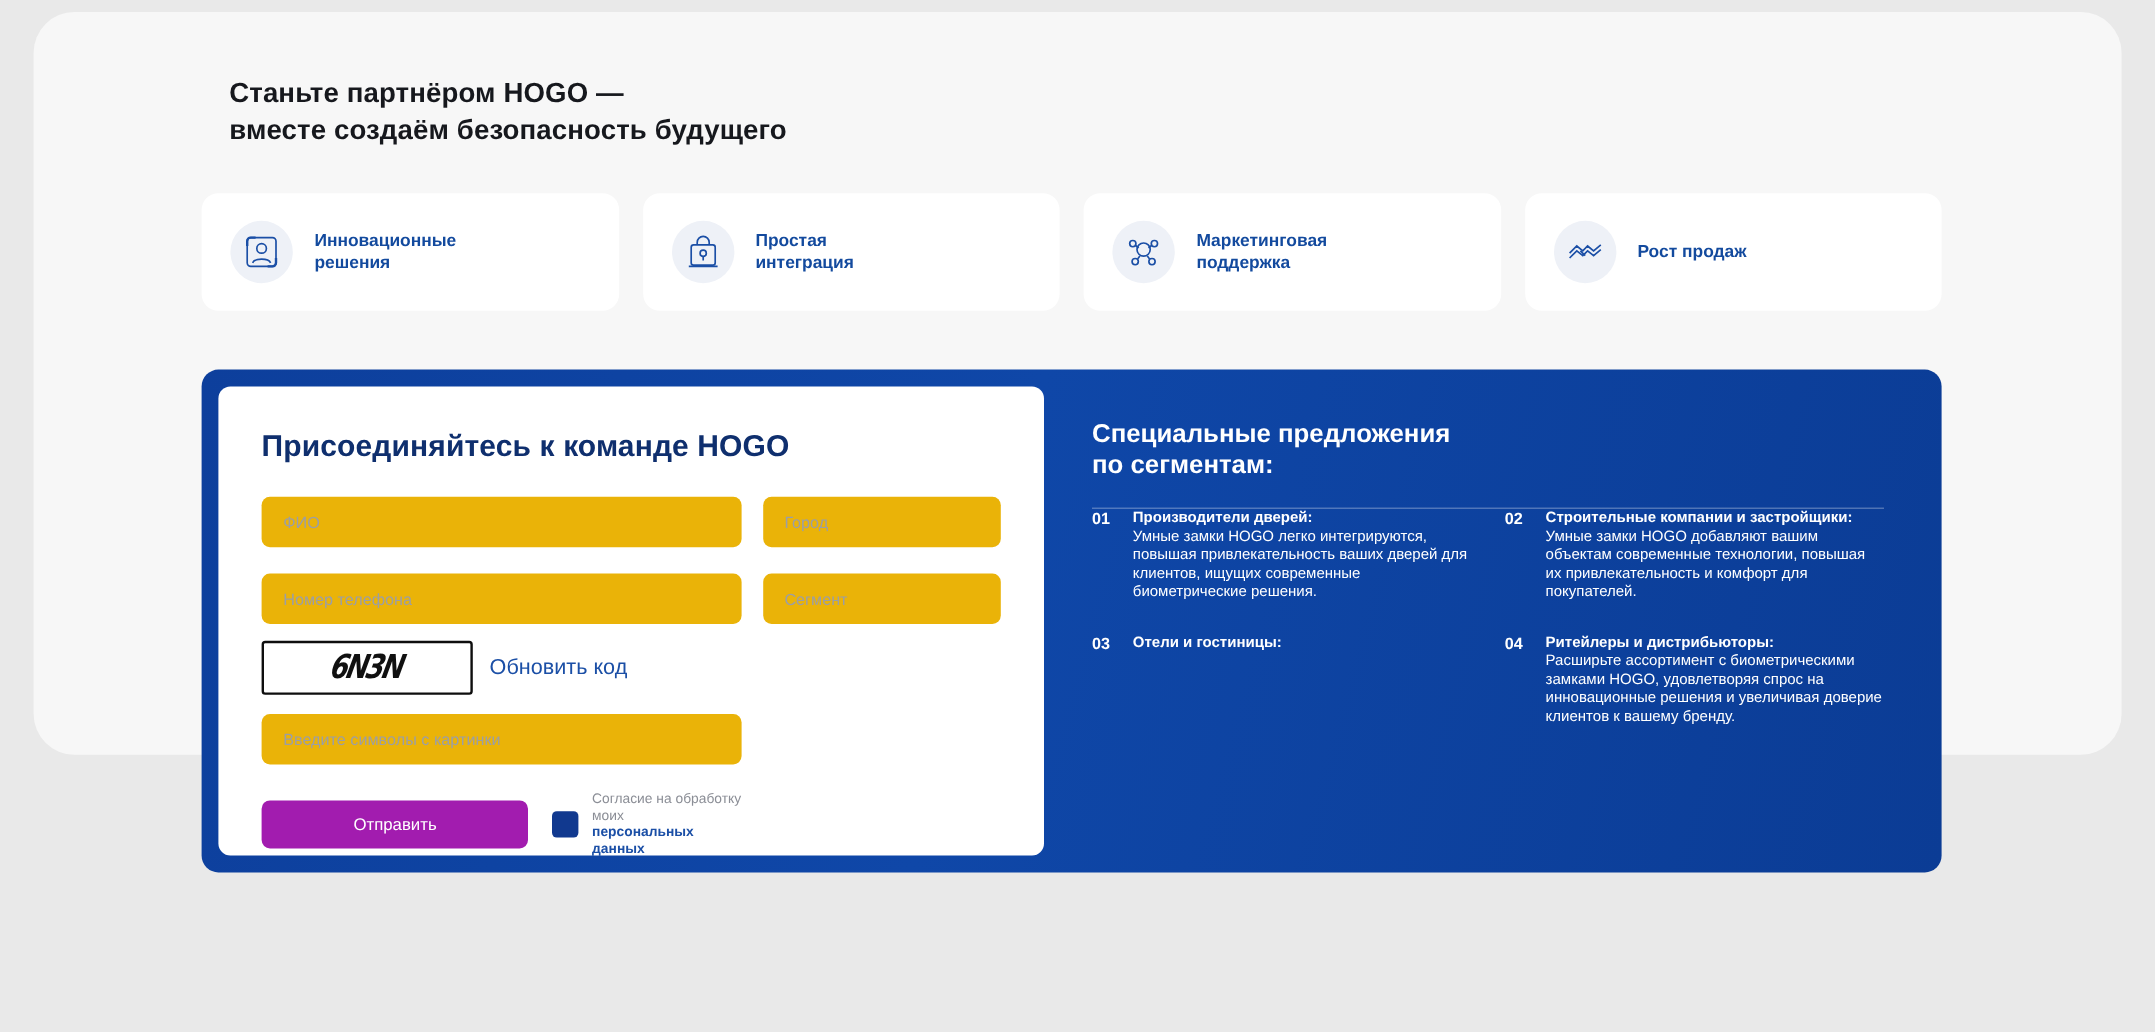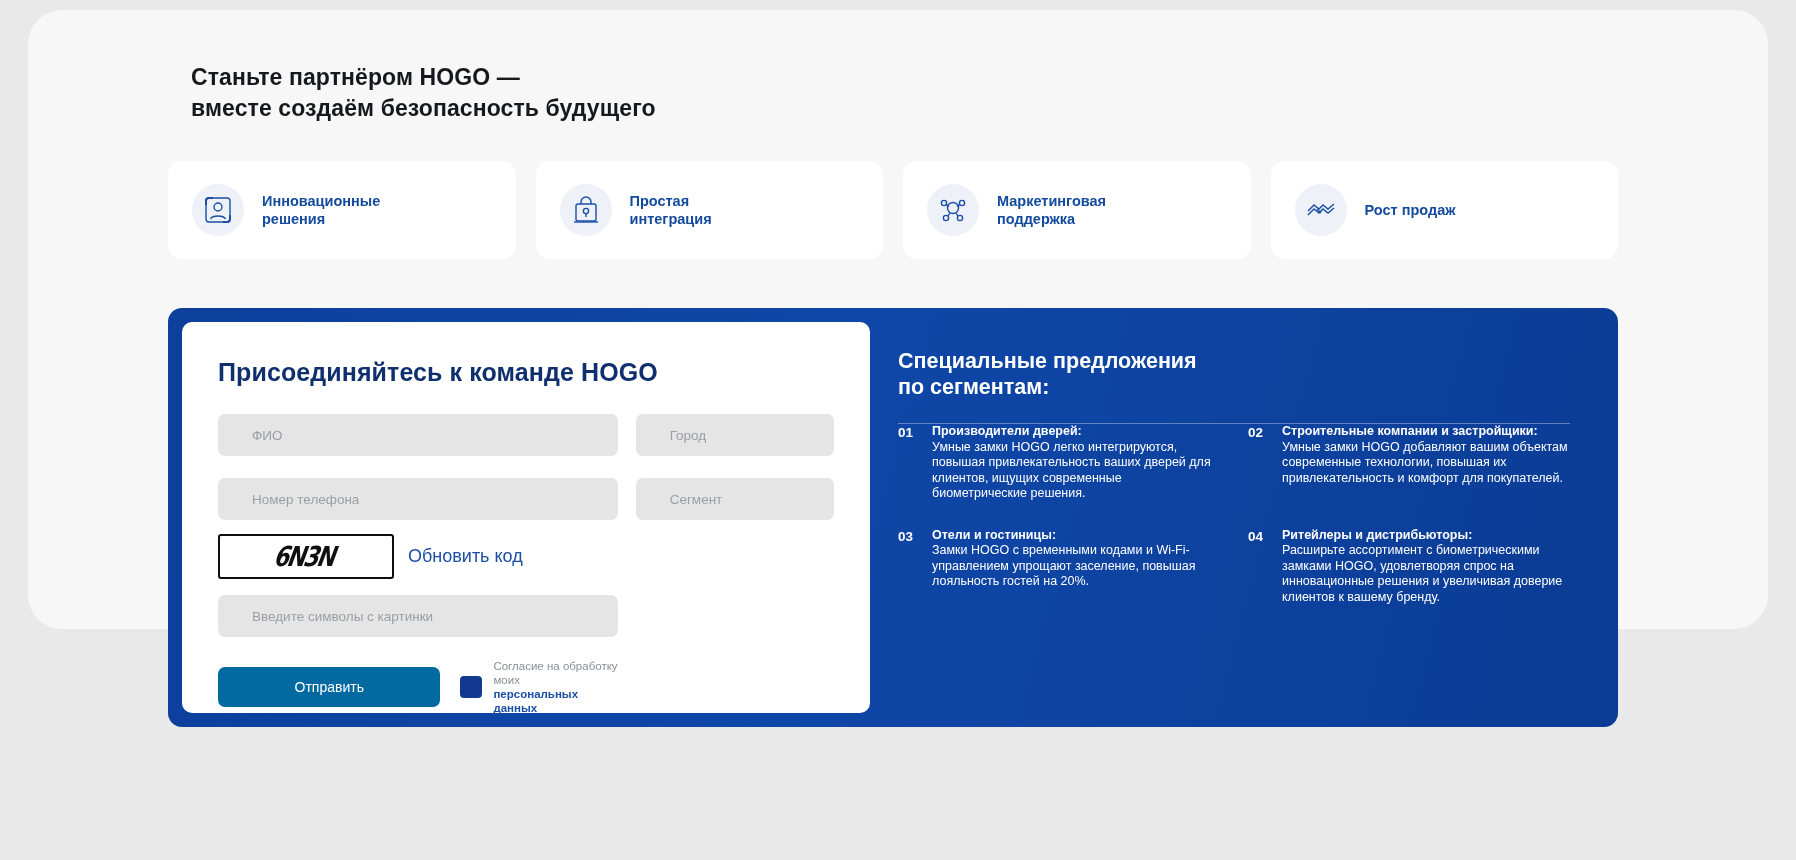--- a/index.html
+++ b/index.html
@@ -205,7 +205,7 @@
   
   .offers {
     flex: 1 1 auto;
-    padding: 26px 34px 0 28px;
+    padding: 26px 34px 0 40px;
     box-sizing: border-box;
     color: #ffffff;
   }

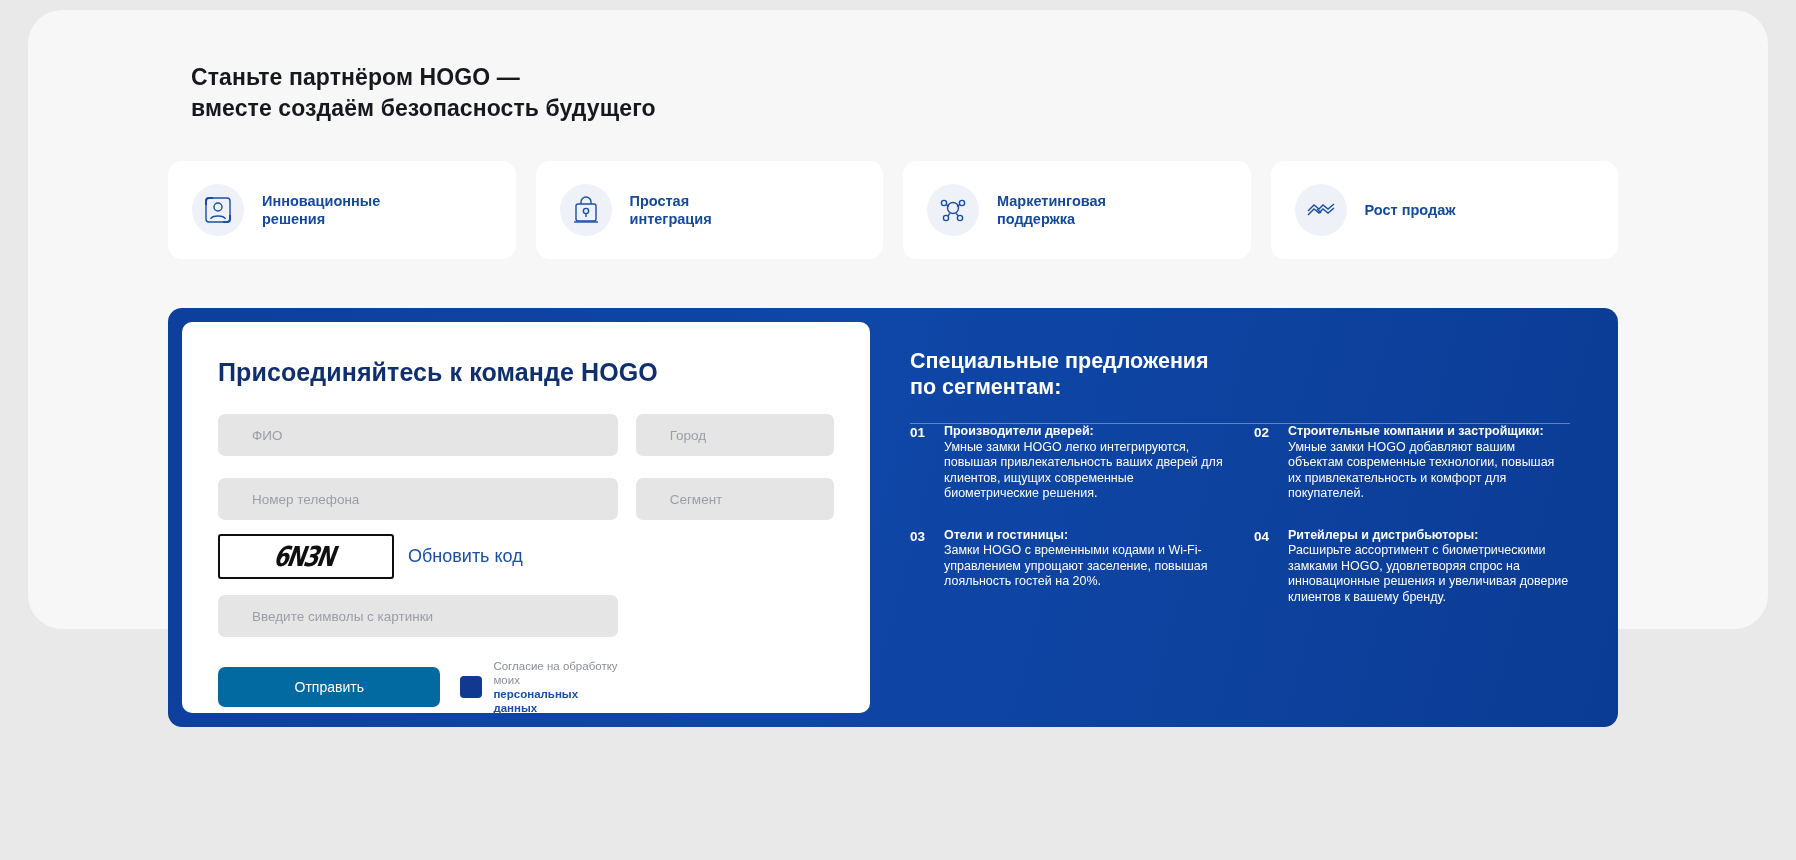--- a/index.html
+++ b/index.html
@@ -113,11 +113,11 @@
   .field {
     width: 100%;
     height: 42px;
-    background: #e5e5e5;
+    background: #eab308;
     border: none;
     border-radius: 7px;
     box-sizing: border-box;
-    padding: 0 34px;
+    padding: 0 18px;
     font-size: 13.5px;
     color: #3a3d45;
     font-family: "Liberation Sans", sans-serif;

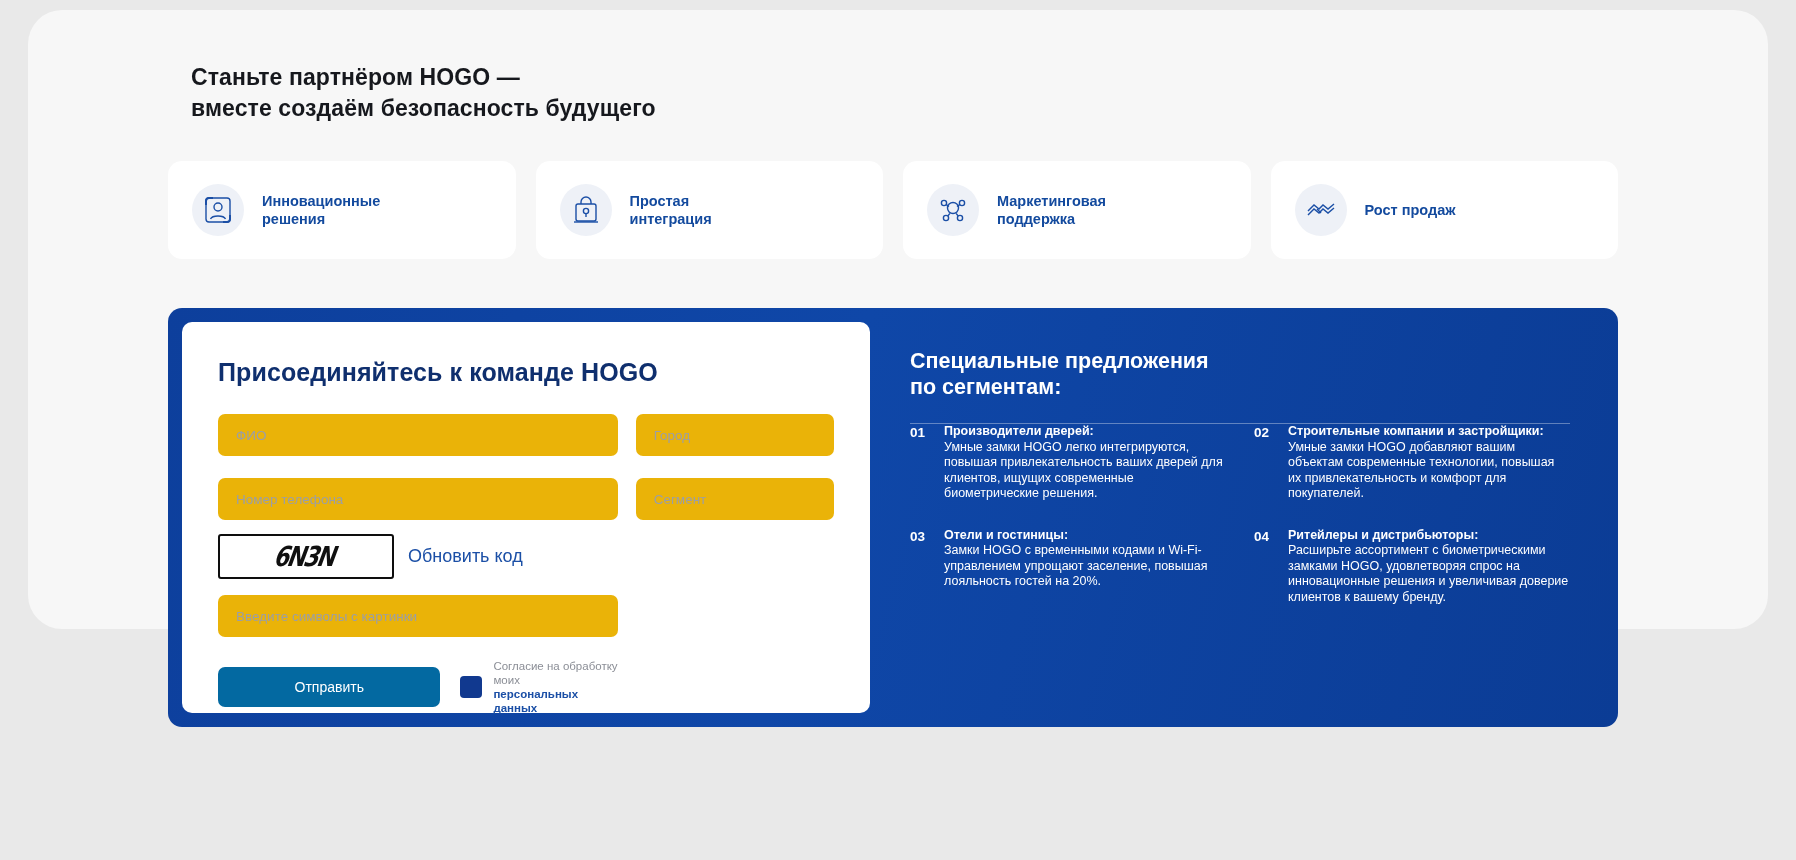--- a/index.html
+++ b/index.html
@@ -382,7 +382,6 @@
             <span class="offer-num">03</span>
             <span class="offer-body">
               <span class="offer-head">Отели и гостиницы:</span>
-              <span class="offer-text">Замки HOGO с временными кодами и Wi-Fi-управлением упрощают заселение, повышая лояльность гостей на 20%.</span>
             </span>
           </div>
 

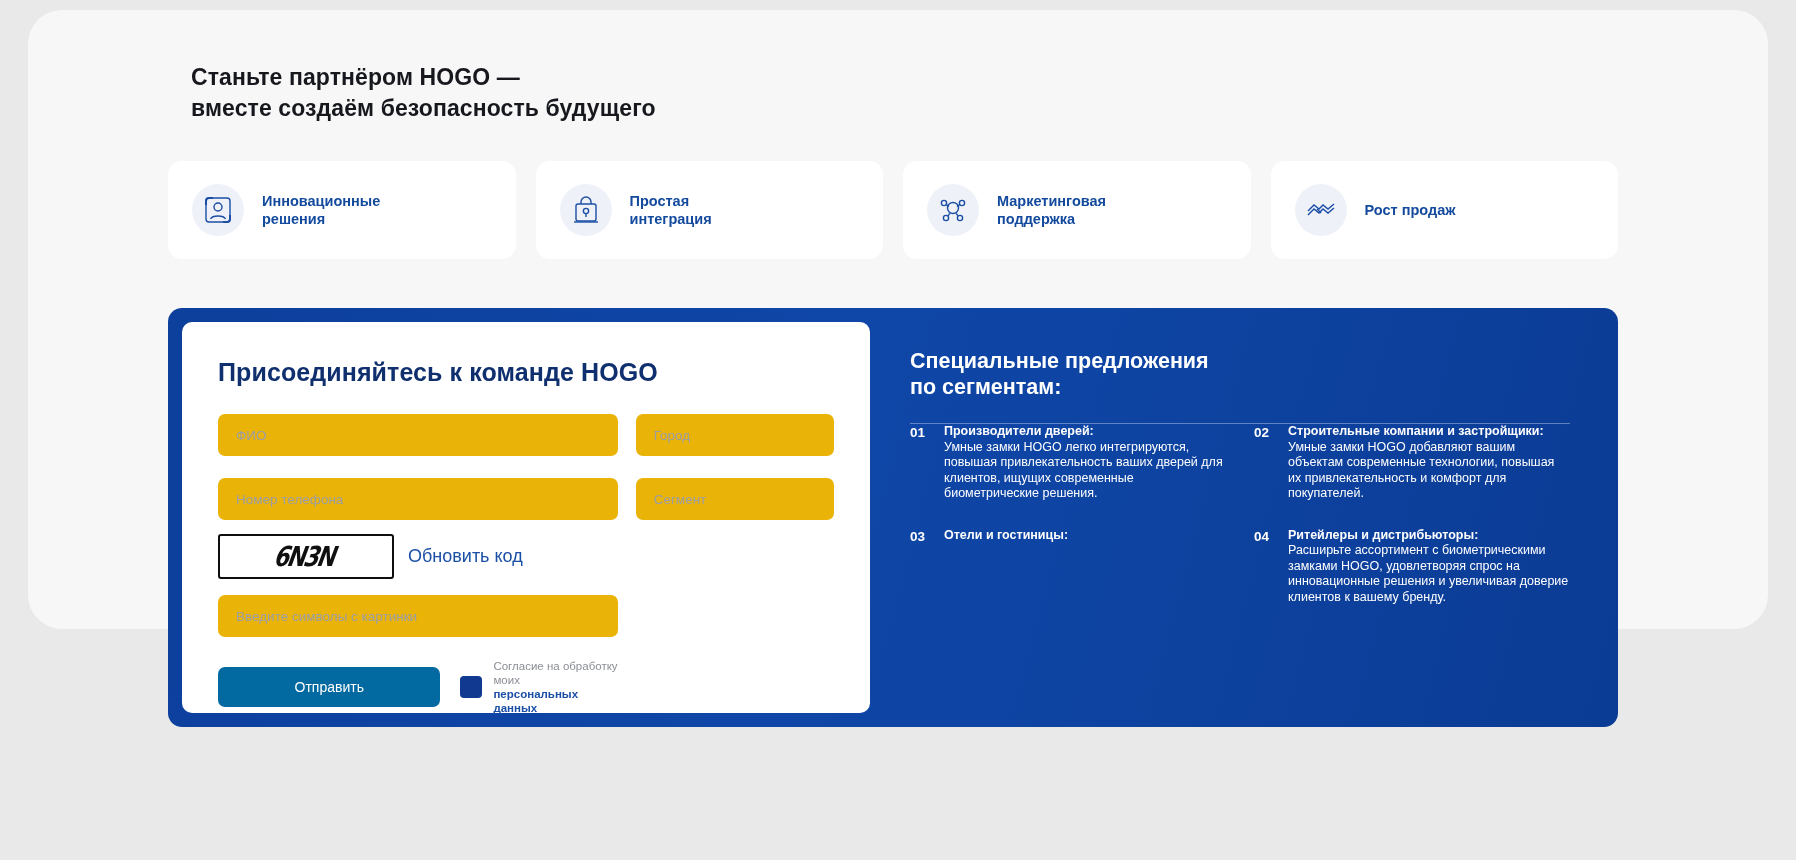--- a/index.html
+++ b/index.html
@@ -170,7 +170,7 @@
   .submit-btn {
     width: 262px;
     height: 40px;
-    background: #0369a1;
+    background: #a21caf;
     color: #ffffff;
     border: none;
     border-radius: 7px;

